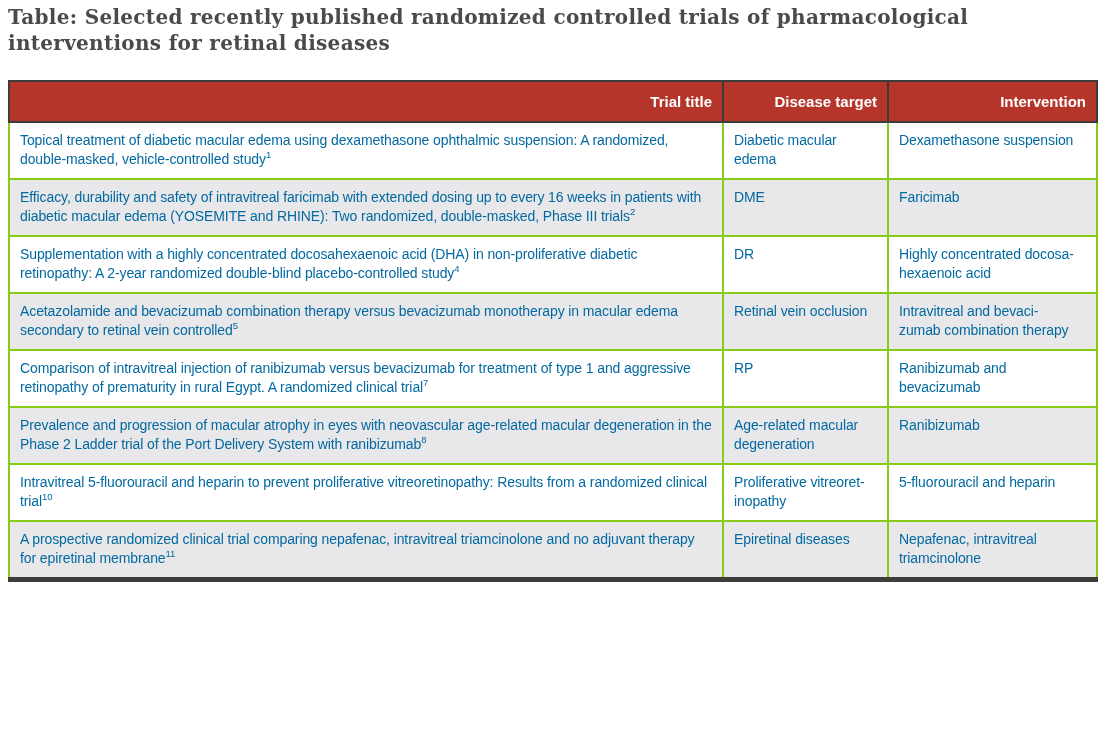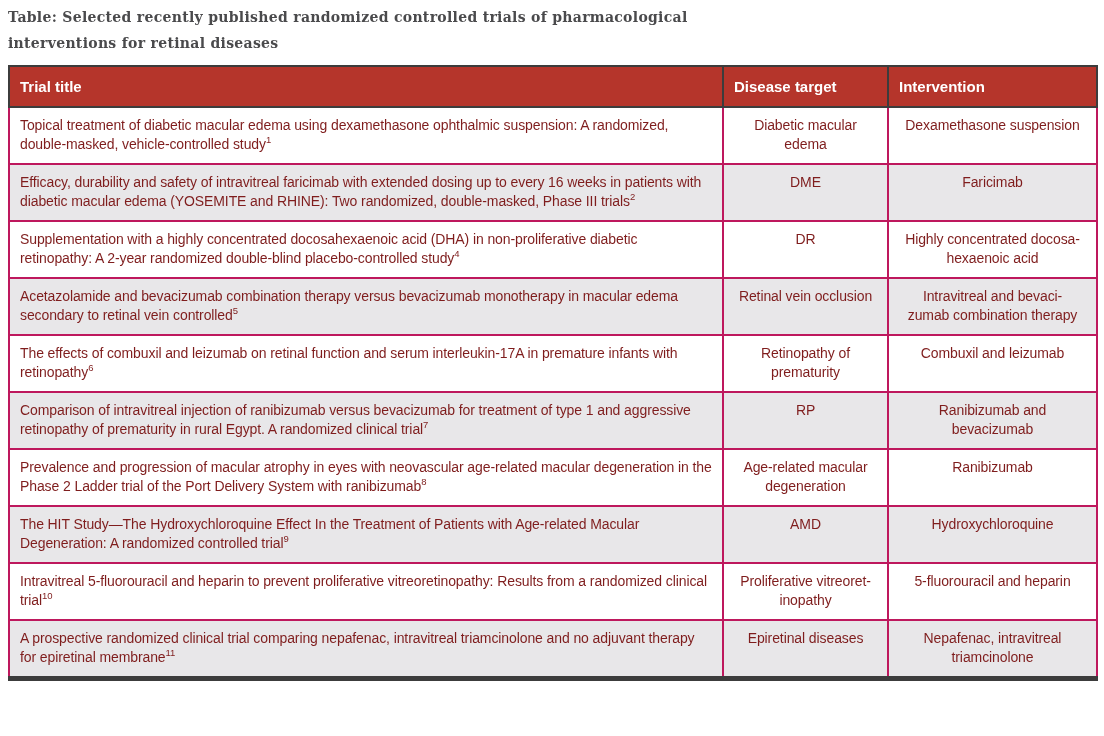--- a/index.html
+++ b/index.html
@@ -18,11 +18,11 @@
   .page-title {
     font-family: "DejaVu Serif", serif;
     font-weight: 600;
-    font-size: 14px;
+    font-size: 20px;
     line-height: 26px;
     letter-spacing: 0.3px;
     color: #4a4a4c;
-    margin: 0 0 9px 0;
+    margin: 0 0 24px 0;
     white-space: pre-line;
   }
   table.rct-table {

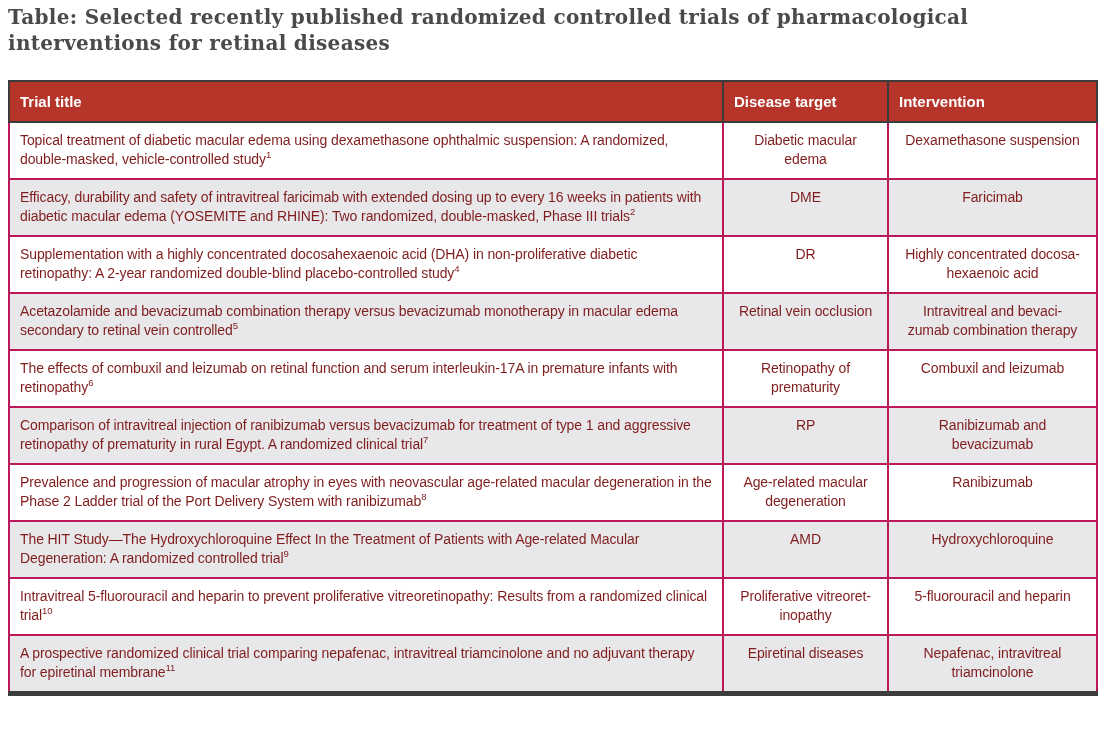--- a/index.html
+++ b/index.html
@@ -40,7 +40,7 @@
     color: #ffffff;
     font-size: 15px;
     font-weight: bold;
-    text-align: left;
+    text-align: right;
     padding: 11px 10px 11px 10px;
     border: 2px solid #3c3c3c;
     border-top: 1px solid #3c3c3c;

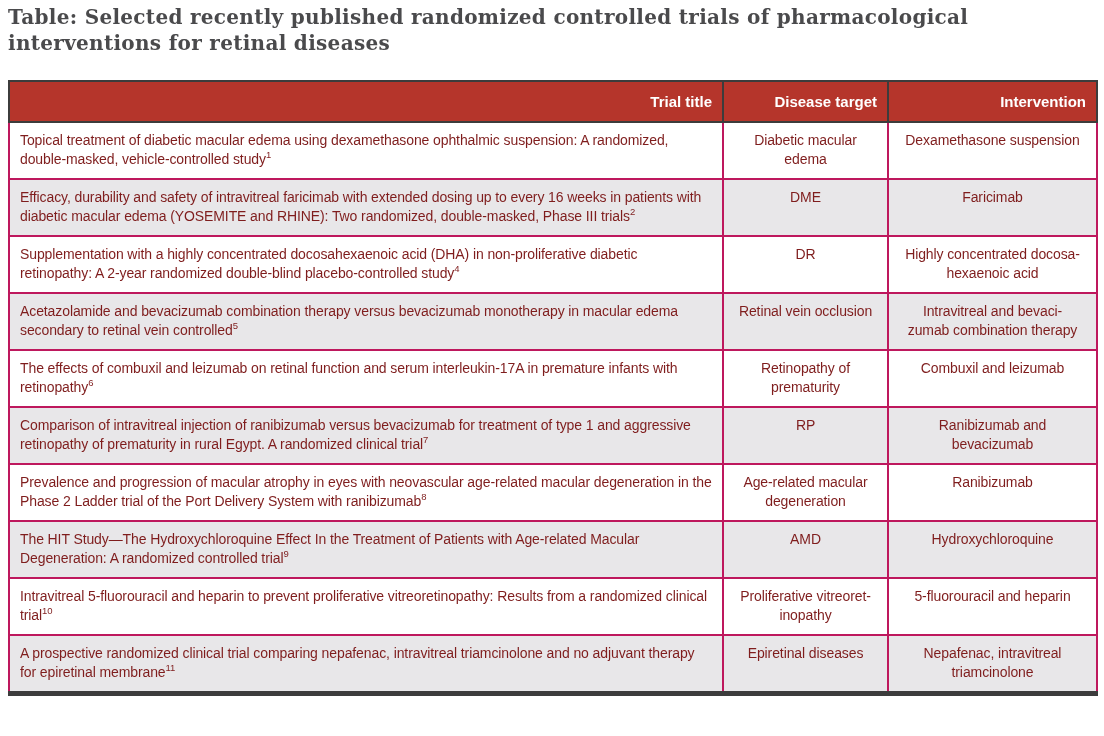--- a/index.html
+++ b/index.html
@@ -47,12 +47,12 @@
     margin-top: 12px;
   }
   table.rct-table td {
-    border: 2px solid #be185d;
+    border: 2px solid #84cc16;
     vertical-align: top;
     padding: 8px 10px 9px 10px;
     font-size: 14px;
     line-height: 19px;
-    color: #7f1d1d;
+    color: #0369a1;
     letter-spacing: -0.1px;
   }
   table.rct-table td.wrap-exact { white-space: pre-line; text-align: center; }

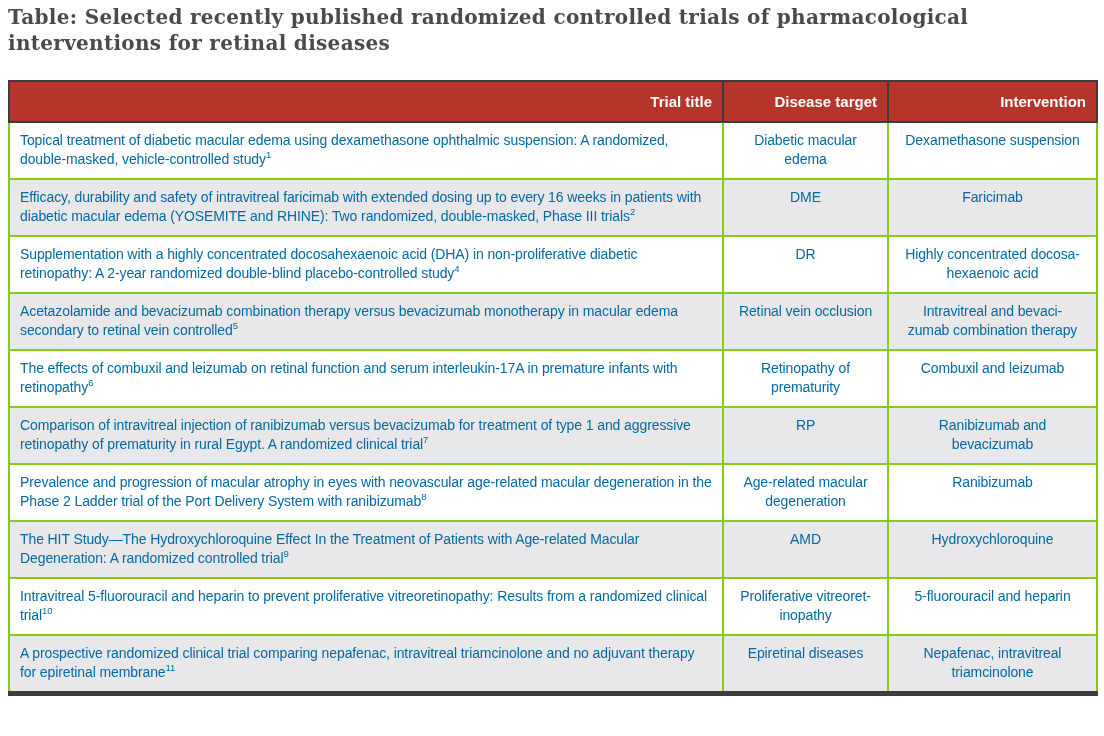--- a/index.html
+++ b/index.html
@@ -55,7 +55,7 @@
     color: #0369a1;
     letter-spacing: -0.1px;
   }
-  table.rct-table td.wrap-exact { white-space: pre-line; text-align: center; }
+  table.rct-table td.wrap-exact { white-space: pre-line; }
   table.rct-table tbody tr:nth-child(even) td { background: #e8e7e9; }
   table.rct-table tbody tr:nth-child(odd) td { background: #ffffff; }
   sup.ref {

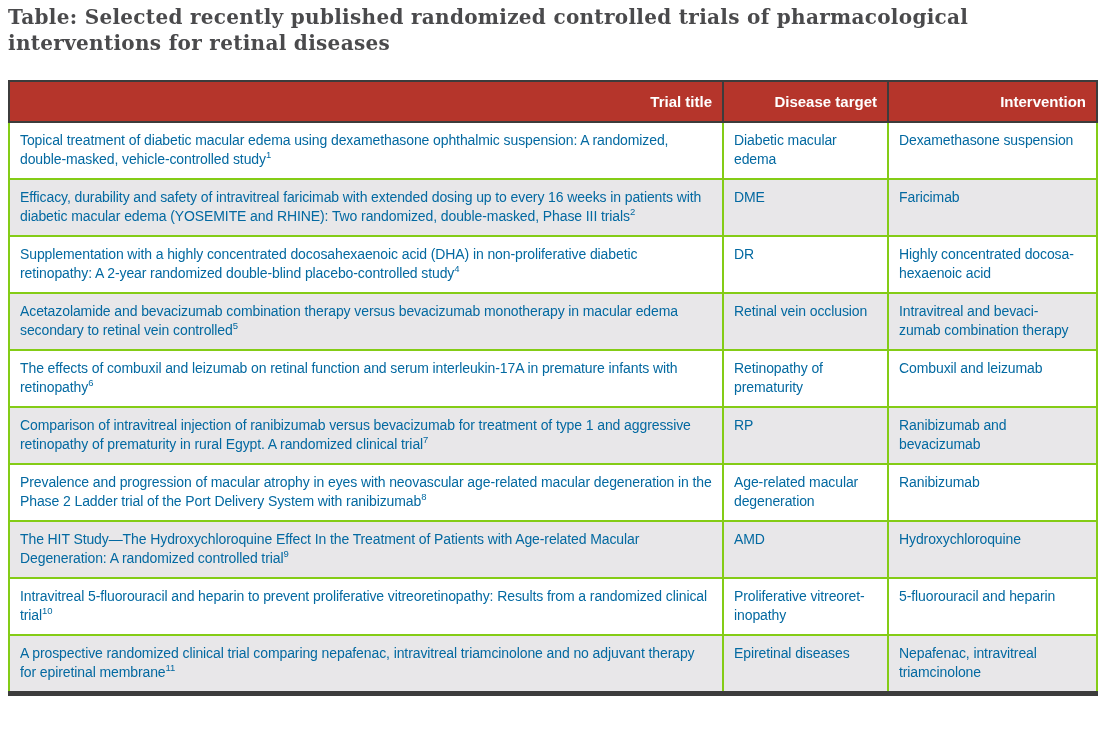--- a/index.html
+++ b/index.html
@@ -109,12 +109,6 @@
 zumab combination therapy</td>
       </tr>
       <tr>
-        <td><span>The effects of combuxil and leizumab on retinal function and serum interleukin-17A in premature infants with retinopathy</span><sup class="ref">6</sup></td>
-        <td class="wrap-exact">Retinopathy of
-prematurity</td>
-        <td class="wrap-exact">Combuxil and leizumab</td>
-      </tr>
-      <tr>
         <td><span>Comparison of intravitreal injection of ranibizumab versus bevacizumab for treatment of type 1 and aggressive retinopathy of prematurity in rural Egypt. A randomized clinical trial</span><sup class="ref">7</sup></td>
         <td class="wrap-exact">RP</td>
         <td class="wrap-exact">Ranibizumab and

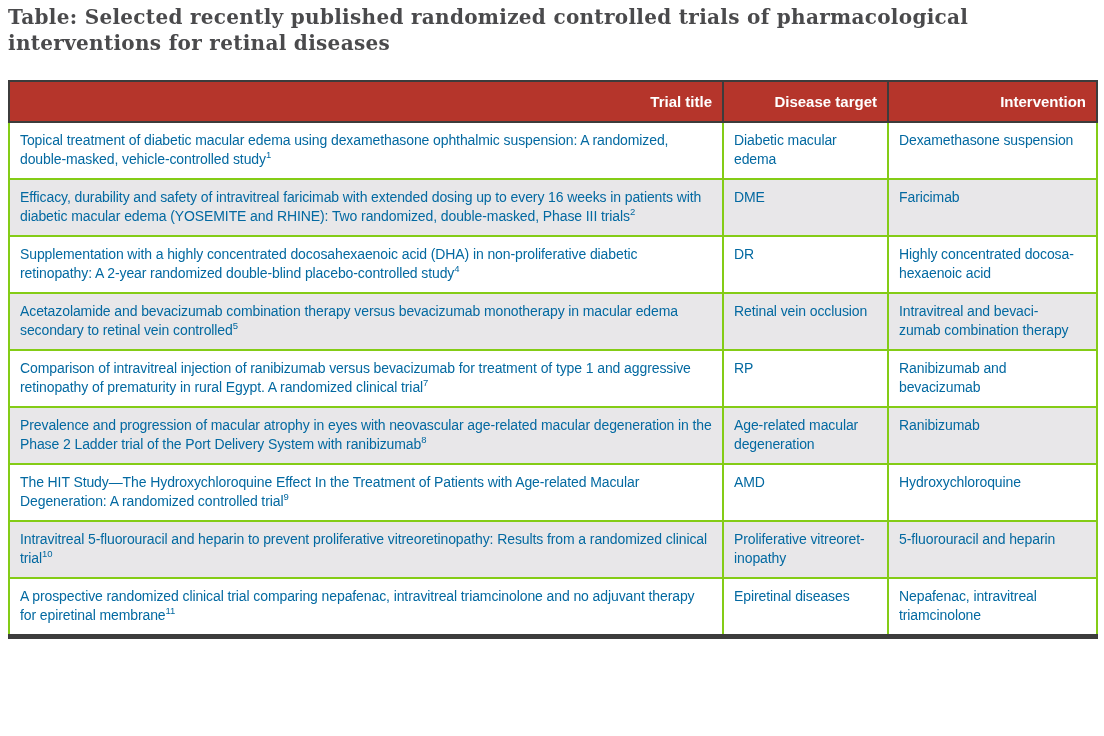--- a/index.html
+++ b/index.html
@@ -121,11 +121,6 @@
         <td class="wrap-exact">Ranibizumab</td>
       </tr>
       <tr>
-        <td><span>The HIT Study—The Hydroxychloroquine Effect In the Treatment of Patients with Age-related Macular Degeneration: A randomized controlled trial</span><sup class="ref">9</sup></td>
-        <td class="wrap-exact">AMD</td>
-        <td class="wrap-exact">Hydroxychloroquine</td>
-      </tr>
-      <tr>
         <td><span>Intravitreal 5-fluorouracil and heparin to prevent proliferative vitreoretinopathy: Results from a randomized clinical trial</span><sup class="ref">10</sup></td>
         <td class="wrap-exact">Proliferative vitreoret-
 inopathy</td>

